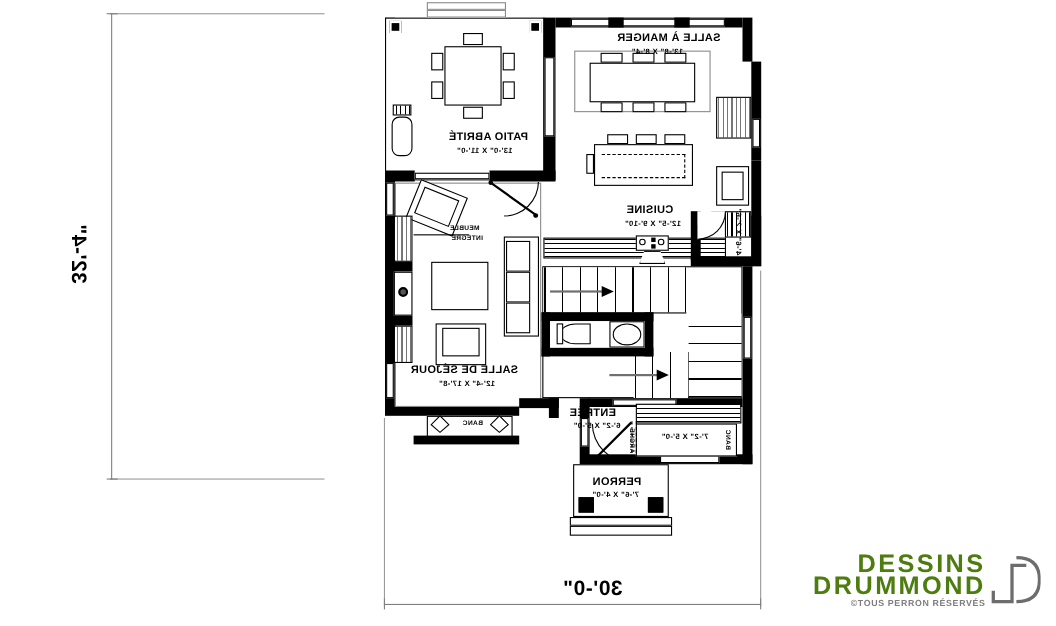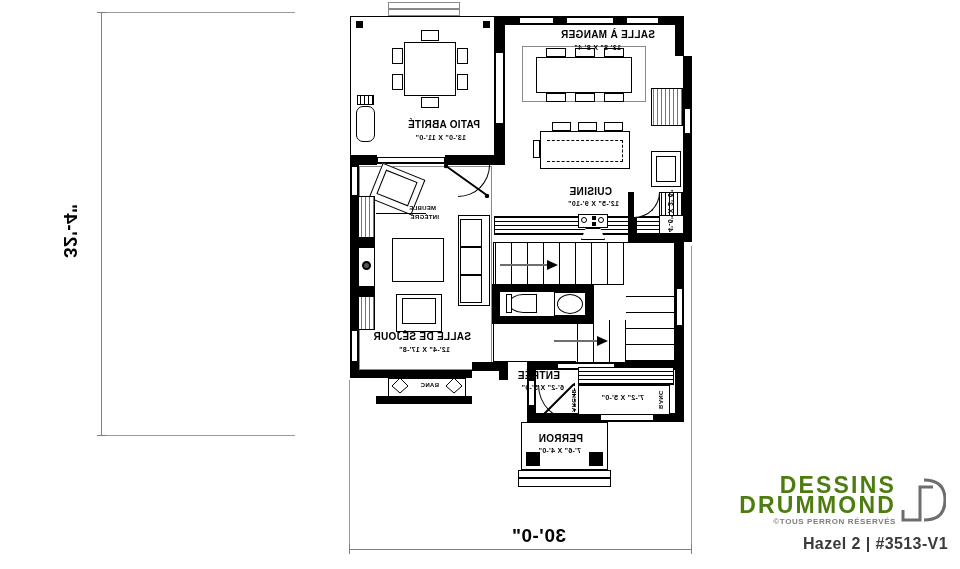--- a/index.html
+++ b/index.html
@@ -365,7 +365,6 @@
         <path d="M24 3 C40 3, 45 12, 45 23 C45 34, 40 43, 24 43" fill="none" stroke="#6d6d6d" stroke-width="3"></path>
       </svg>
     </div>
-    <div class="logo-plan">Hazel 2 | #3513-V1</div>
   </div>
 
 </div>

